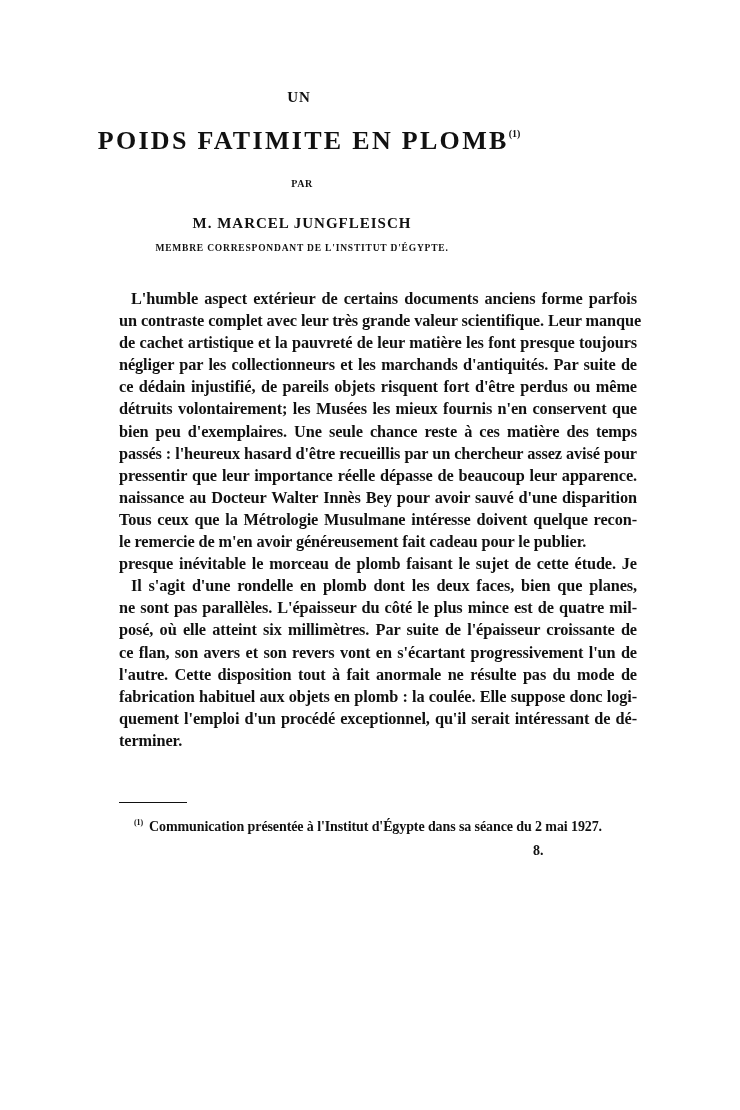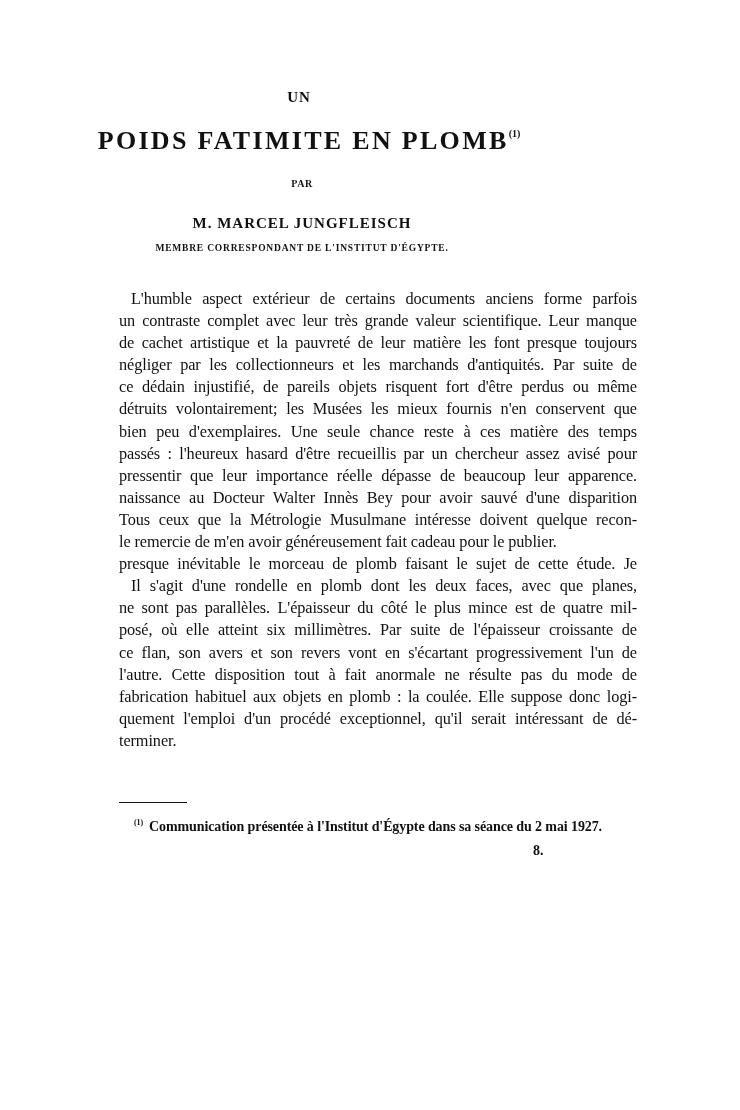--- a/index.html
+++ b/index.html
@@ -69,7 +69,7 @@
       top: 288px;
       font-size: 16.3px;
       line-height: 22.1px;
-      font-weight: normal;
+      font-weight: bold;
       text-align: justify;
       letter-spacing: -0.1px;
     }

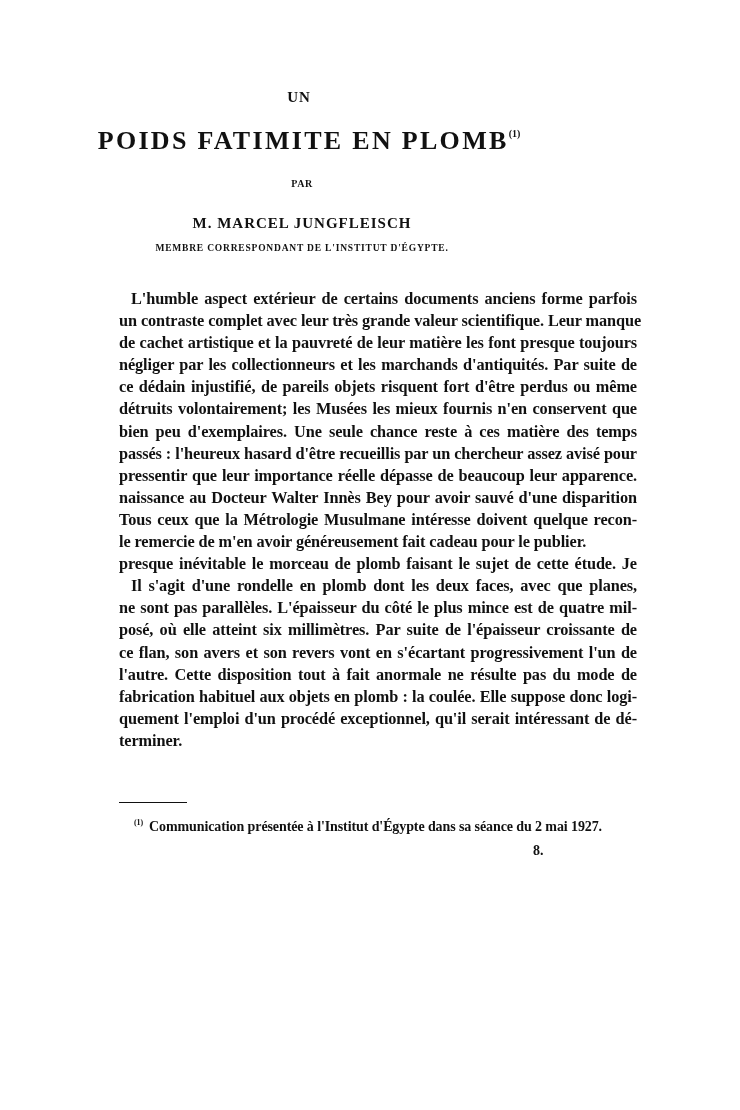--- a/index.html
+++ b/index.html
@@ -147,7 +147,7 @@
     <span class="line">Tous ceux que la Métrologie Musulmane intéresse doivent quelque recon-</span>
     <span class="line last">le remercie de m'en avoir généreusement fait cadeau pour le publier.</span>
     <span class="line">presque inévitable le morceau de plomb faisant le sujet de cette étude. Je</span>
-    <span class="line indent">Il s'agit d'une rondelle en plomb dont les deux faces, avec que planes,</span>
+    <span class="line indent">Il s'agit d'une rondelle en plomb dont les deux faces, bien que planes,</span>
     <span class="line">ne sont pas parallèles. L'épaisseur du côté le plus mince est de quatre mil-</span>
     <span class="line">posé, où elle atteint six millimètres. Par suite de l'épaisseur croissante de</span>
     <span class="line">ce flan, son avers et son revers vont en s'écartant progressivement l'un de</span>

